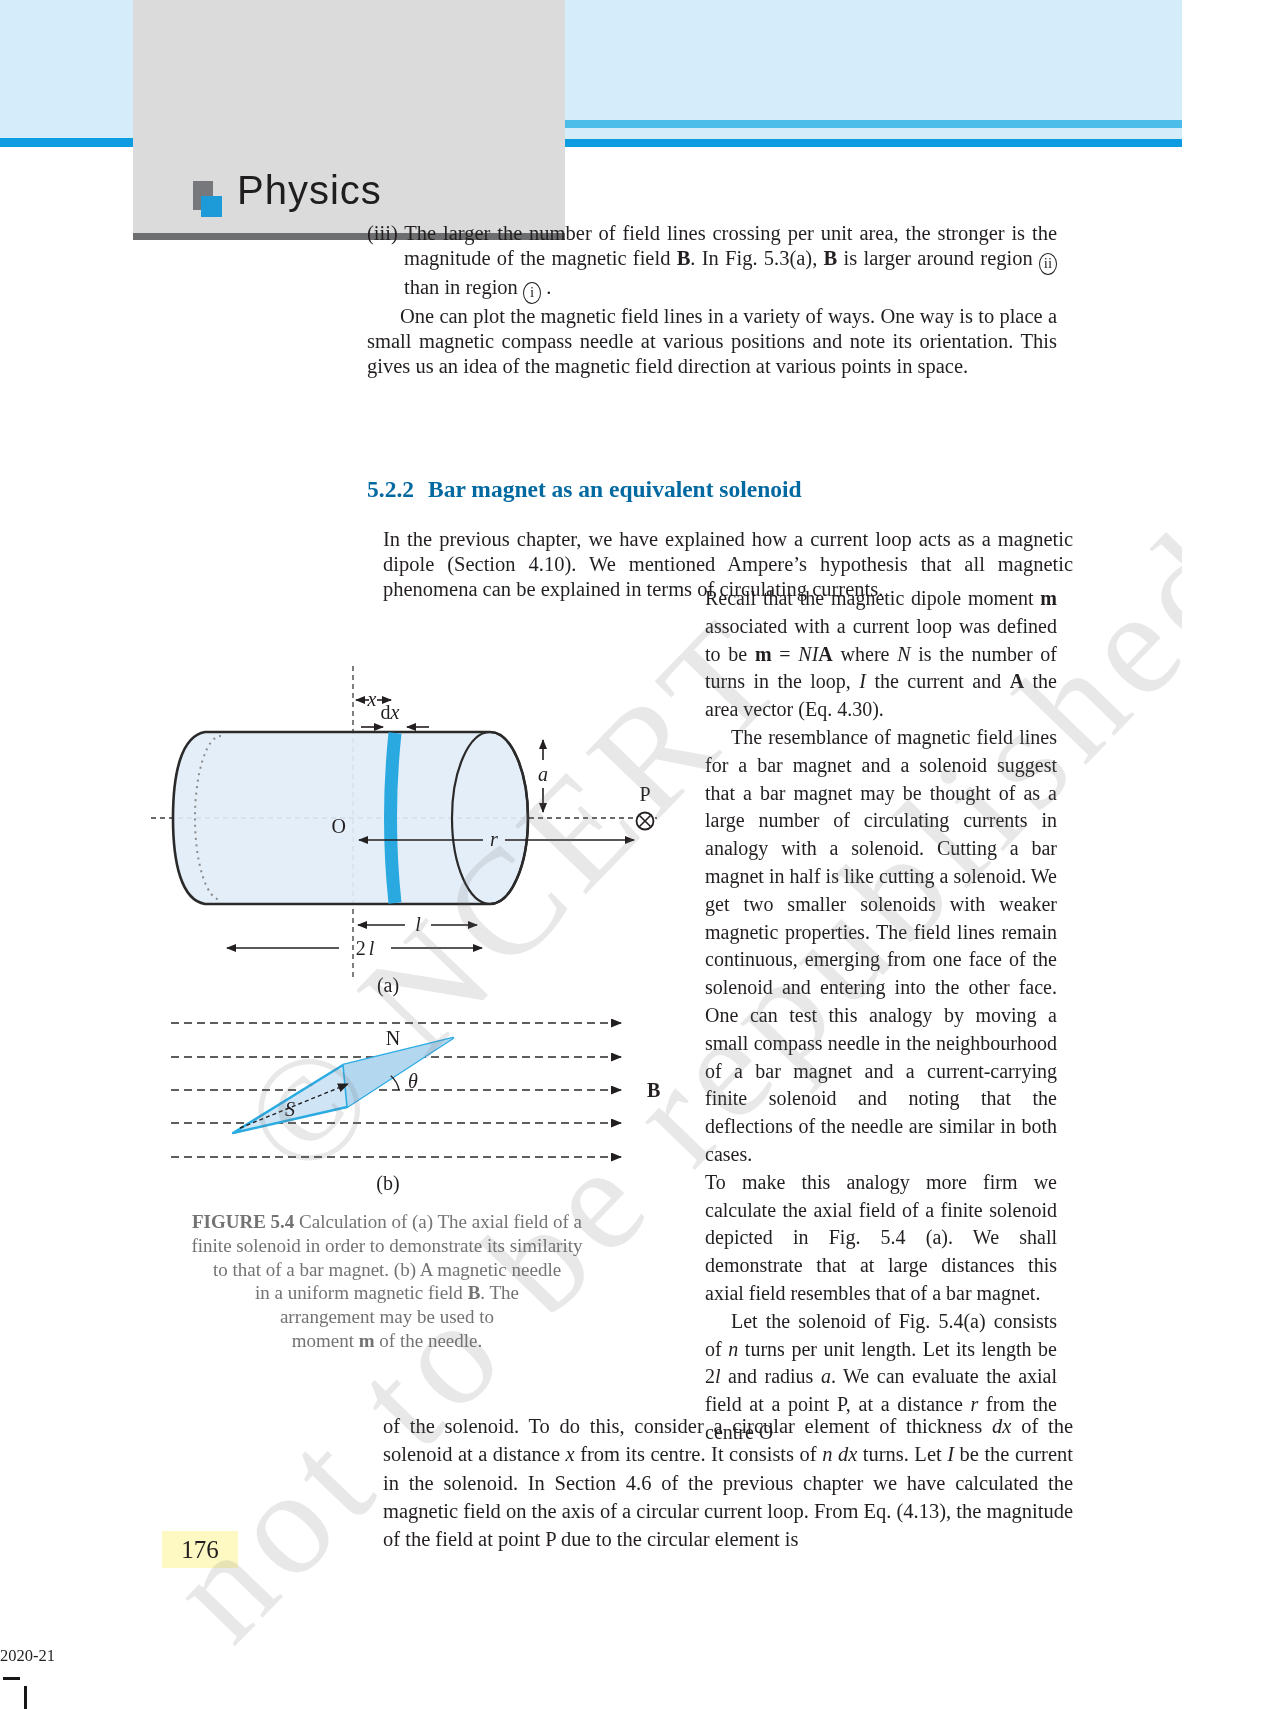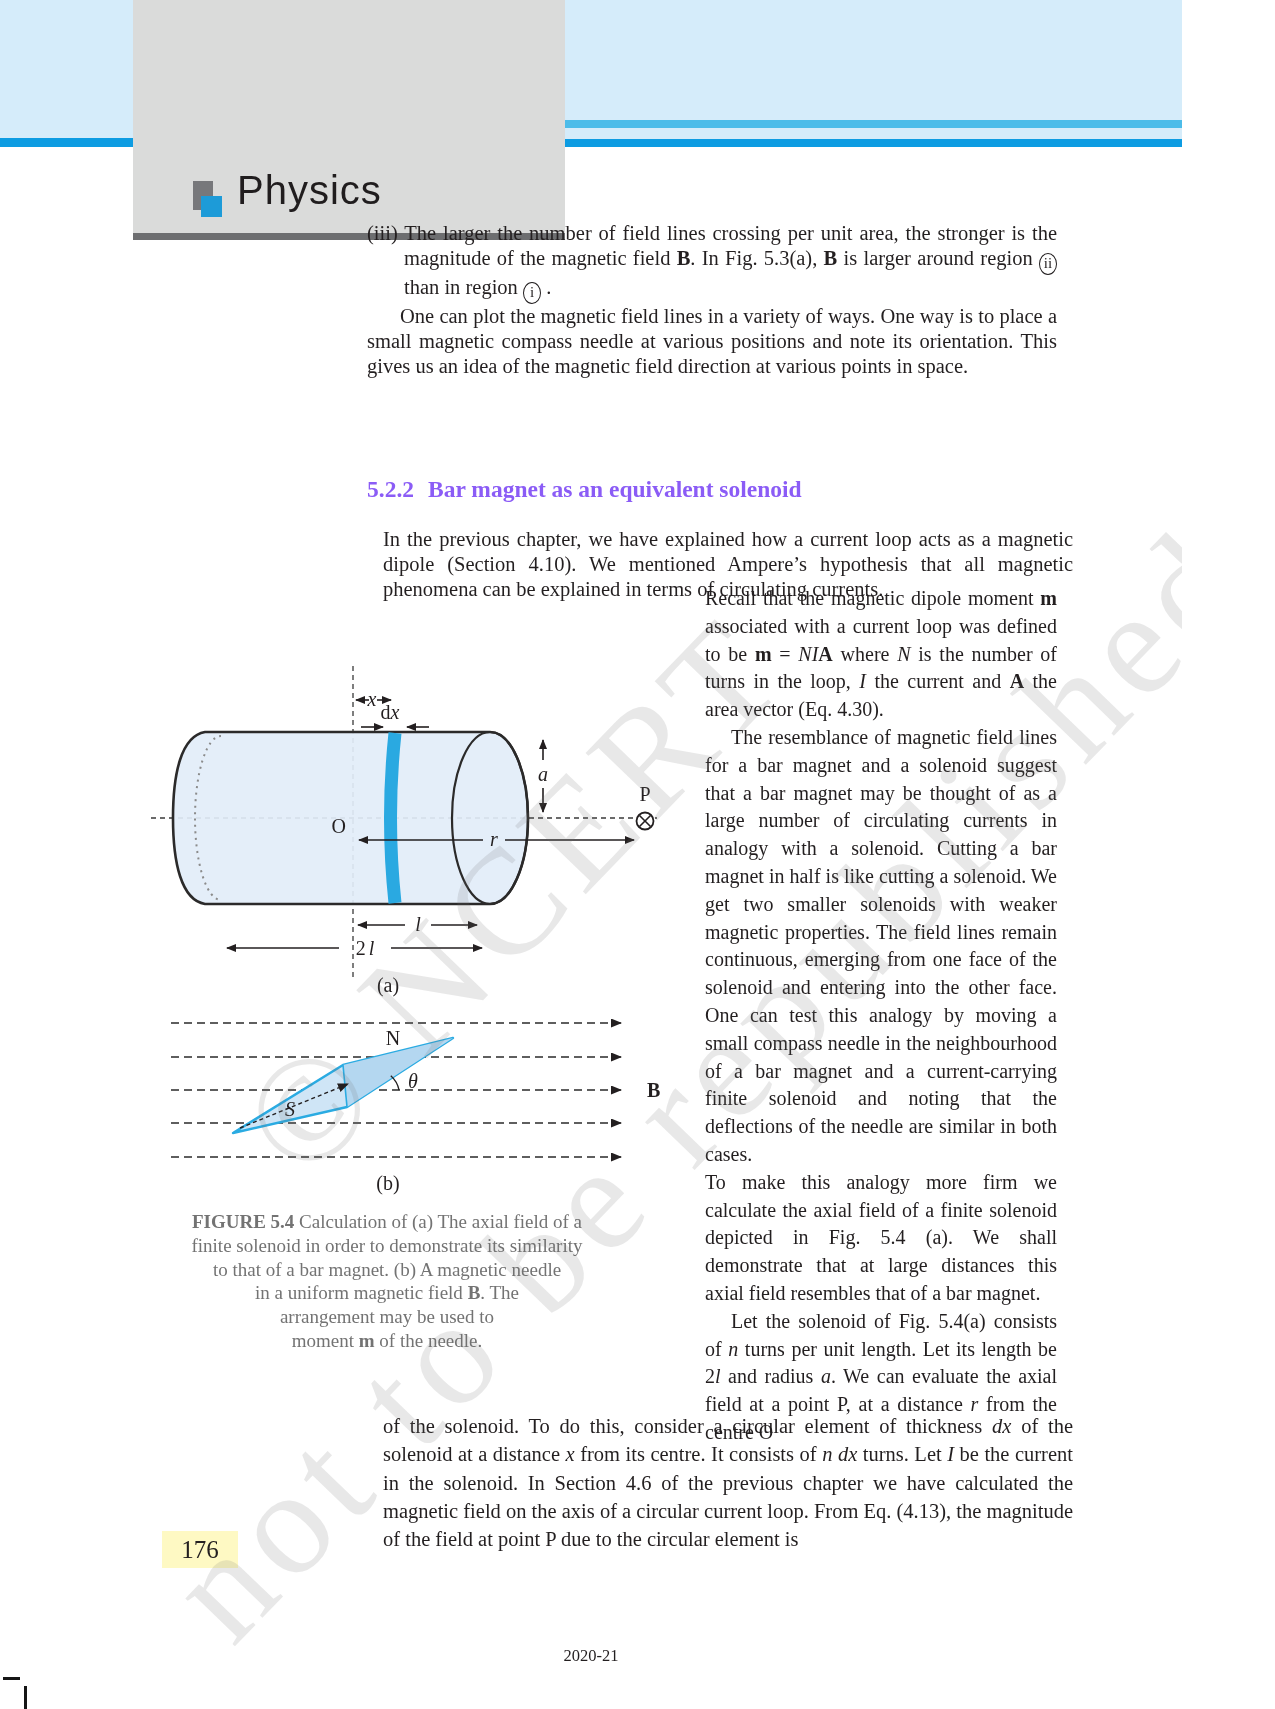--- a/index.html
+++ b/index.html
@@ -38,7 +38,7 @@
   .hang { padding-left:37px; text-indent:-37px; }
   .ind-first { text-indent:33px; }
   .heading { position:absolute; left:367px; top:476px; width:690px; z-index:2;
-             font-size:23.5px; font-weight:bold; color:#8b5cf6; }
+             font-size:23.5px; font-weight:bold; color:#0369a1; }
   .heading .hnum { margin-right:14px; }
   .intro { position:absolute; left:367px; top:511px; width:690px; z-index:2; margin:16px;
            font-size:20.5px; line-height:25px; text-align:justify; }

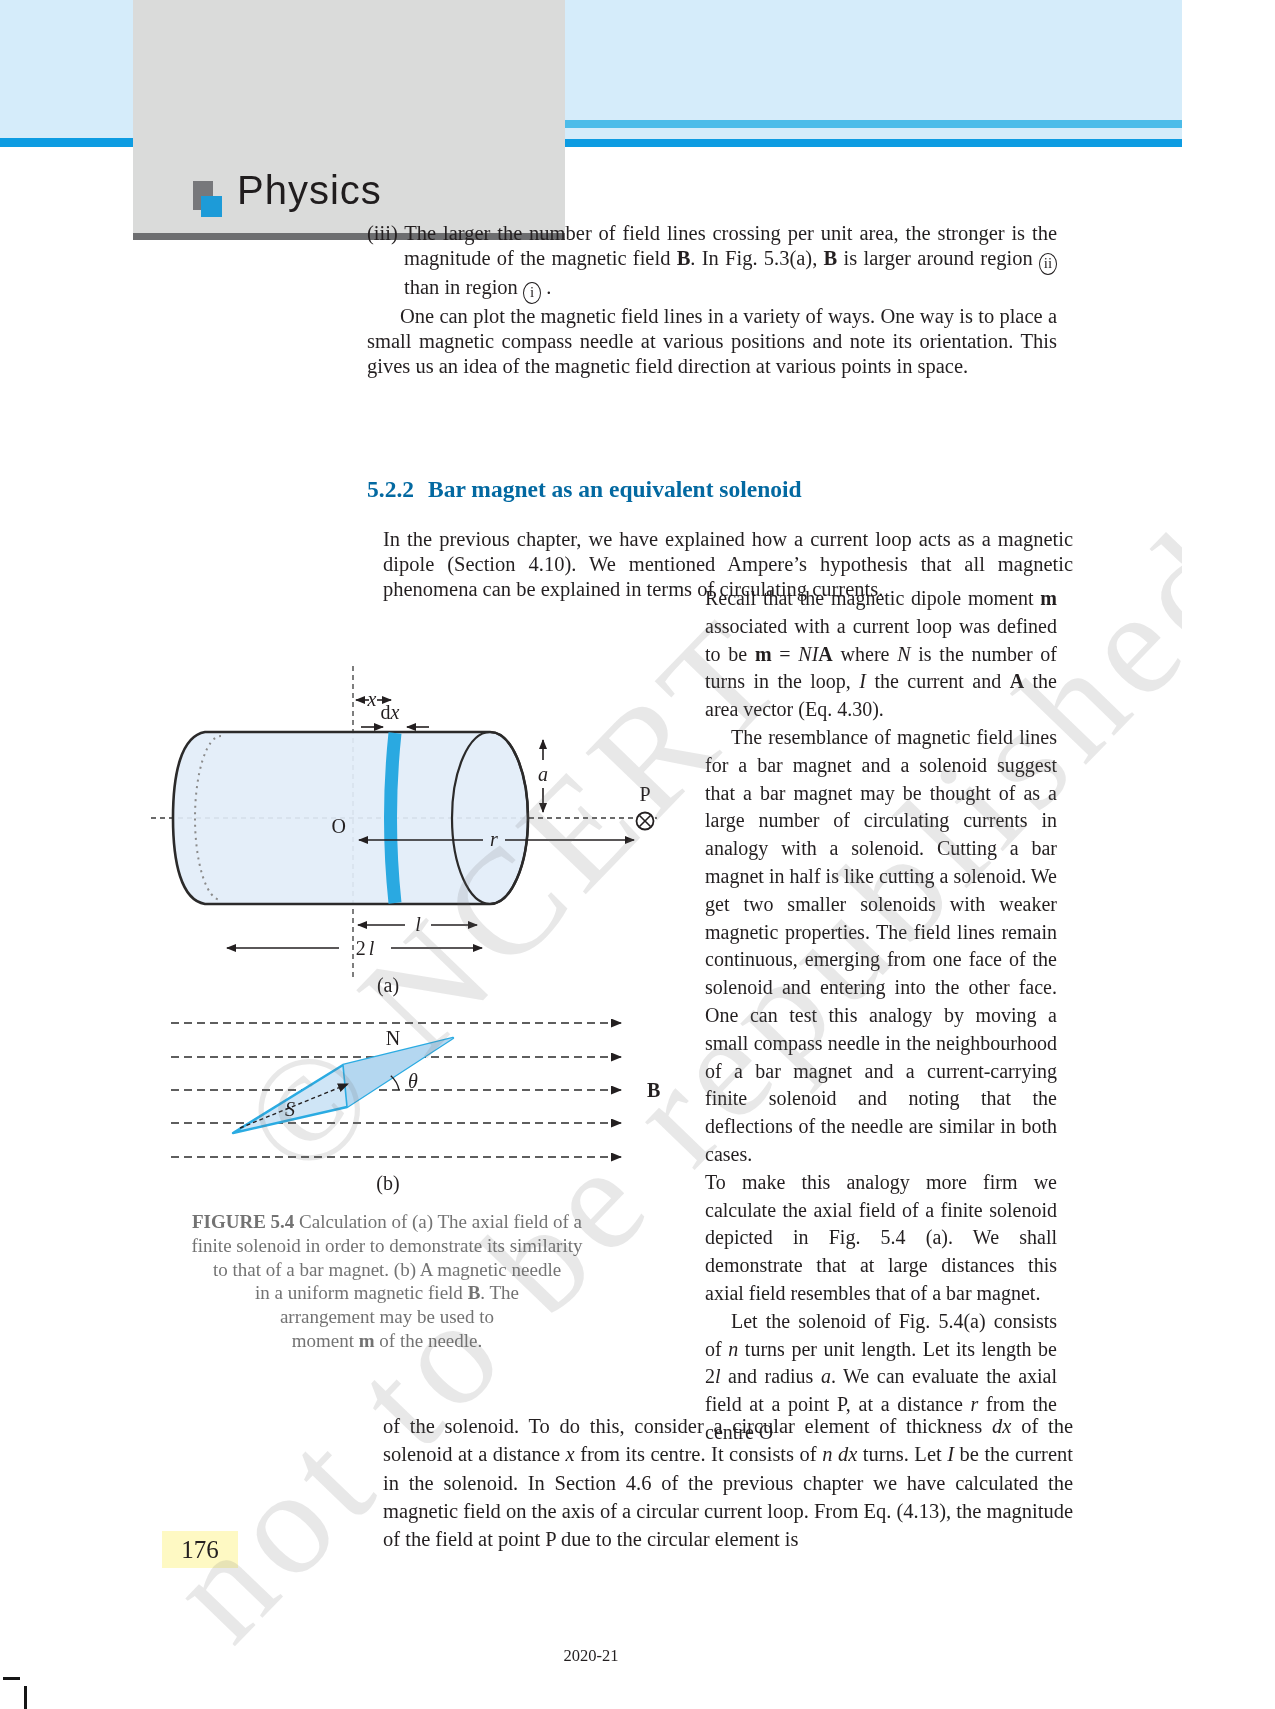--- a/index.html
+++ b/index.html
@@ -65,7 +65,7 @@
   .pagenum { position:absolute; left:162px; top:1531px; width:76px; height:37px; z-index:2;
              background:#fef9c3; font-size:25px; text-align:center; line-height:37px; }
   .footer { position:absolute; left:0; top:1646px; width:100%; z-index:2;
-            text-align:center; font-size:16.5px; }
+            font-size:16.5px; }
 </style>
 </head>
 <body>

